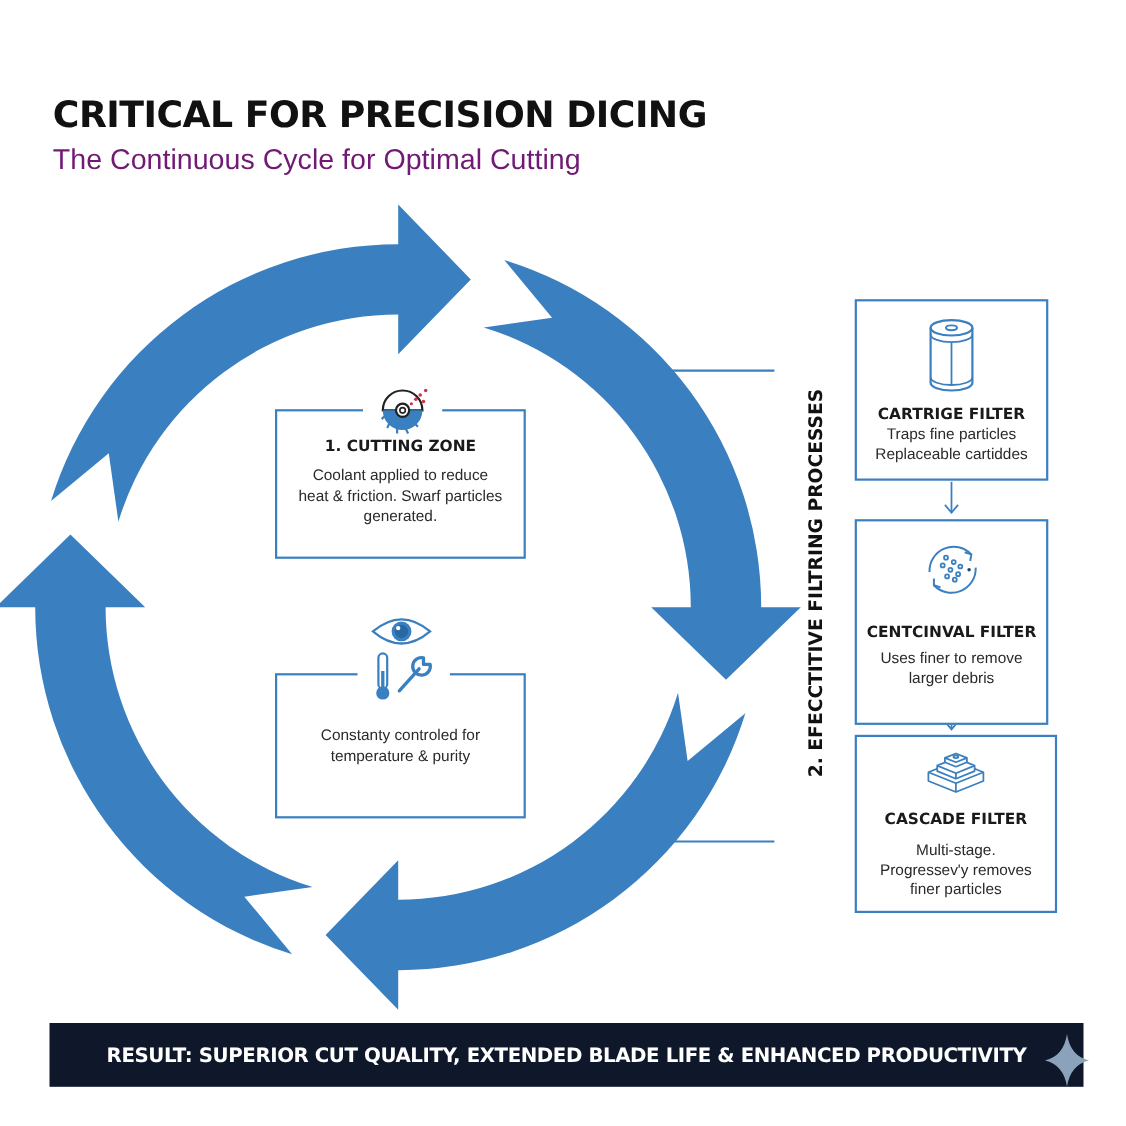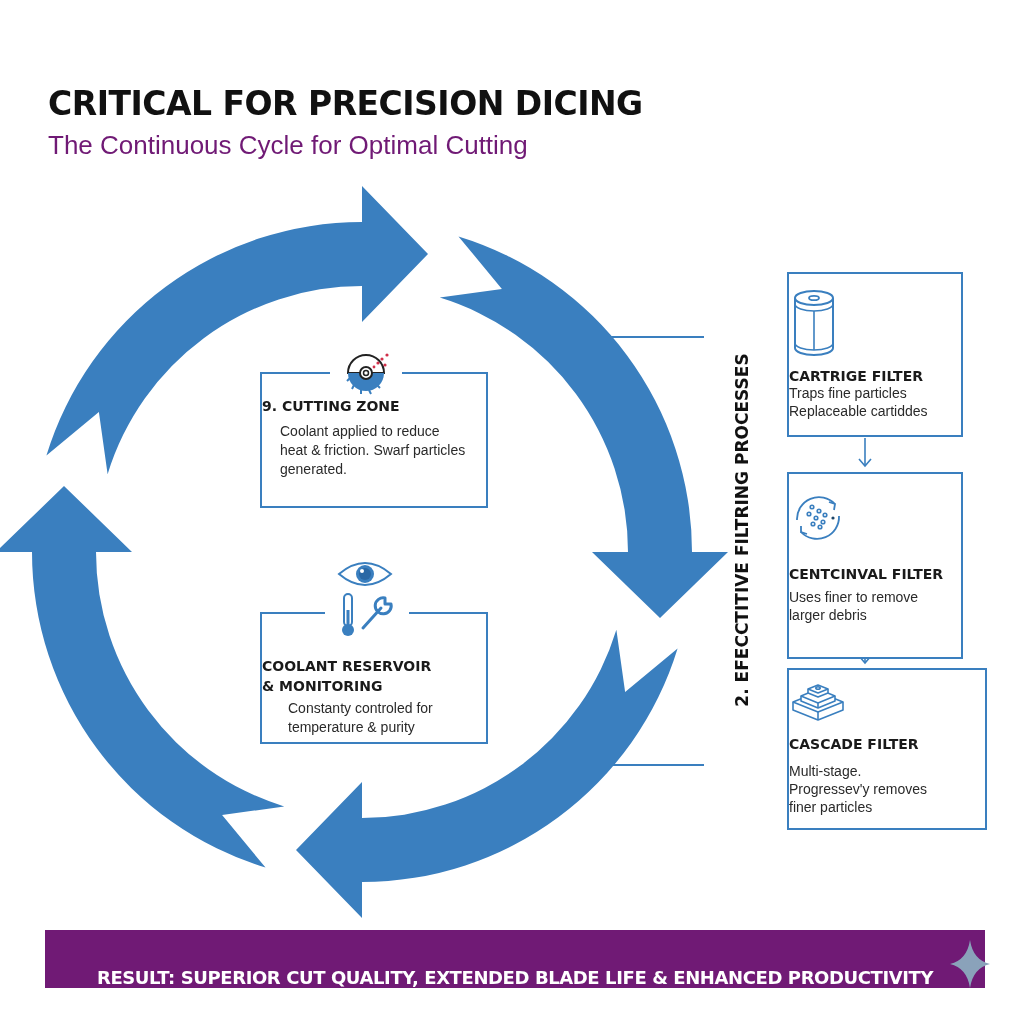--- a/index.html
+++ b/index.html
@@ -19,7 +19,7 @@
   svg.diagram { position: absolute; left: 0; top: 0; }
   .box {
     position: absolute; border: 2px solid #3a7fbf; background: #fff;
-    box-sizing: border-box; text-align: left; margin-left: 10px;
+    box-sizing: border-box; text-align: center;
   }
   .box .heading { font-family: "DejaVu Sans", sans-serif; font-weight: bold; color: #1a1a1a; }
   .box .desc { color: #2a2a2a; }

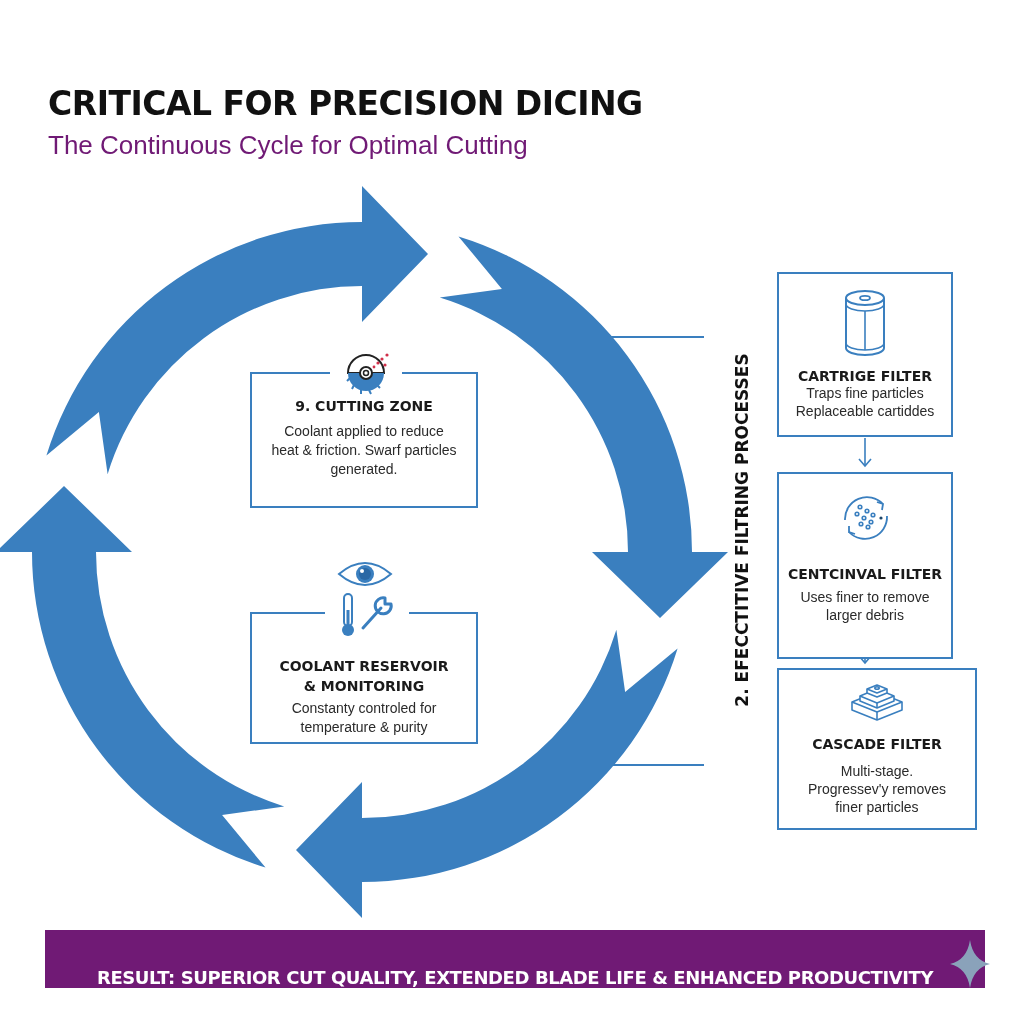--- a/index.html
+++ b/index.html
@@ -72,7 +72,7 @@
 </svg>
 
 <div class="box cycle-box" style="left:250px; top:372px; width:228px; height:136px; padding-top:24px;">
-  <div class="heading">9. CUTTING ZONE</div>
+  <div class="heading">1. CUTTING ZONE</div>
   <div class="desc" style="padding: 0 18px;">Coolant applied to reduce heat &amp; friction. Swarf particles generated.</div>
 </div>
 <div class="icon-holder" style="left:330px; top:345px; width:72px; height:50px;">

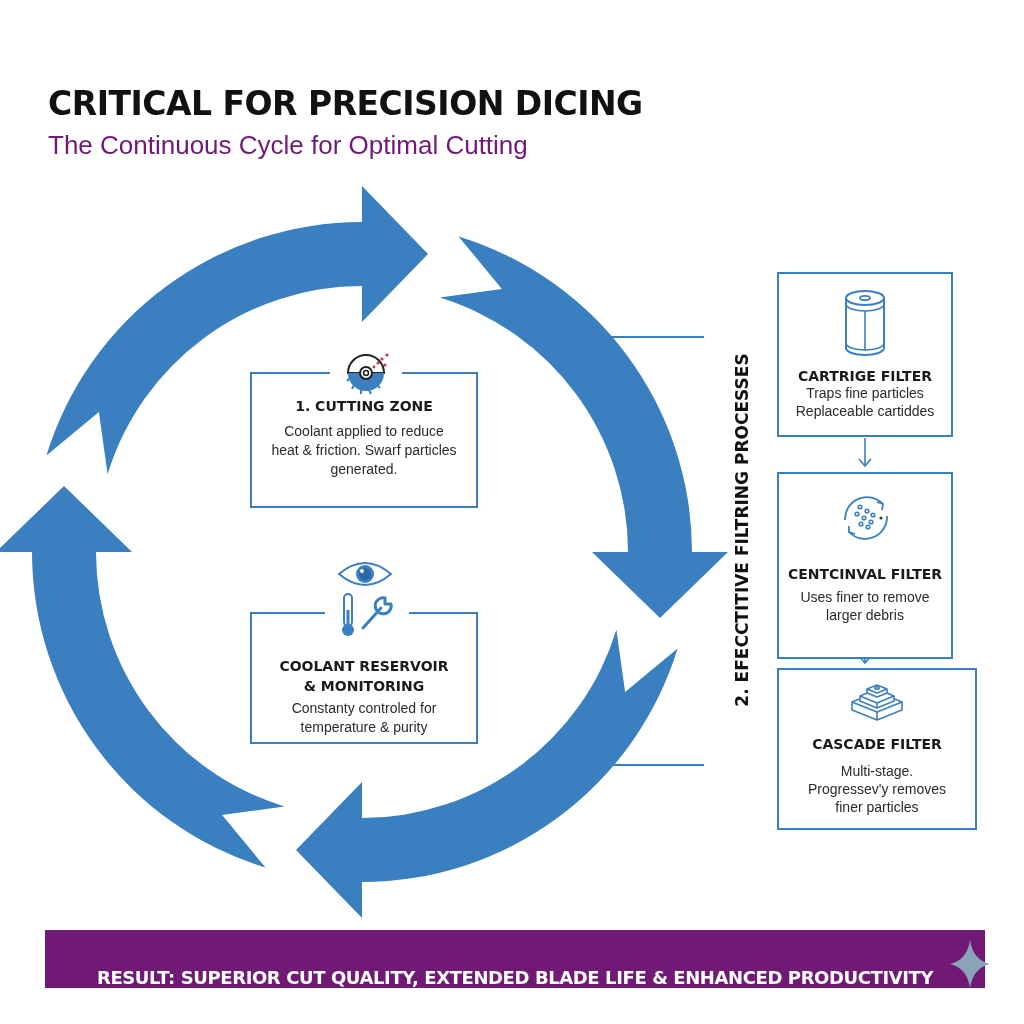--- a/index.html
+++ b/index.html
@@ -91,10 +91,6 @@
 </div>
 
 <div class="box cycle-box" style="left:250px; top:612px; width:228px; height:132px; padding-top:42px;">
-  <div class="heading" style="line-height:20px;">
-    <span>COOLANT RESERVOIR</span><br>
-    <span>&amp; MONITORING</span>
-  </div>
   <div class="desc" style="margin-top:3px; padding: 0 26px;">Constanty controled for temperature &amp; purity</div>
 </div>
 <div class="icon-holder" style="left:325px; top:556px; width:84px; height:84px;">

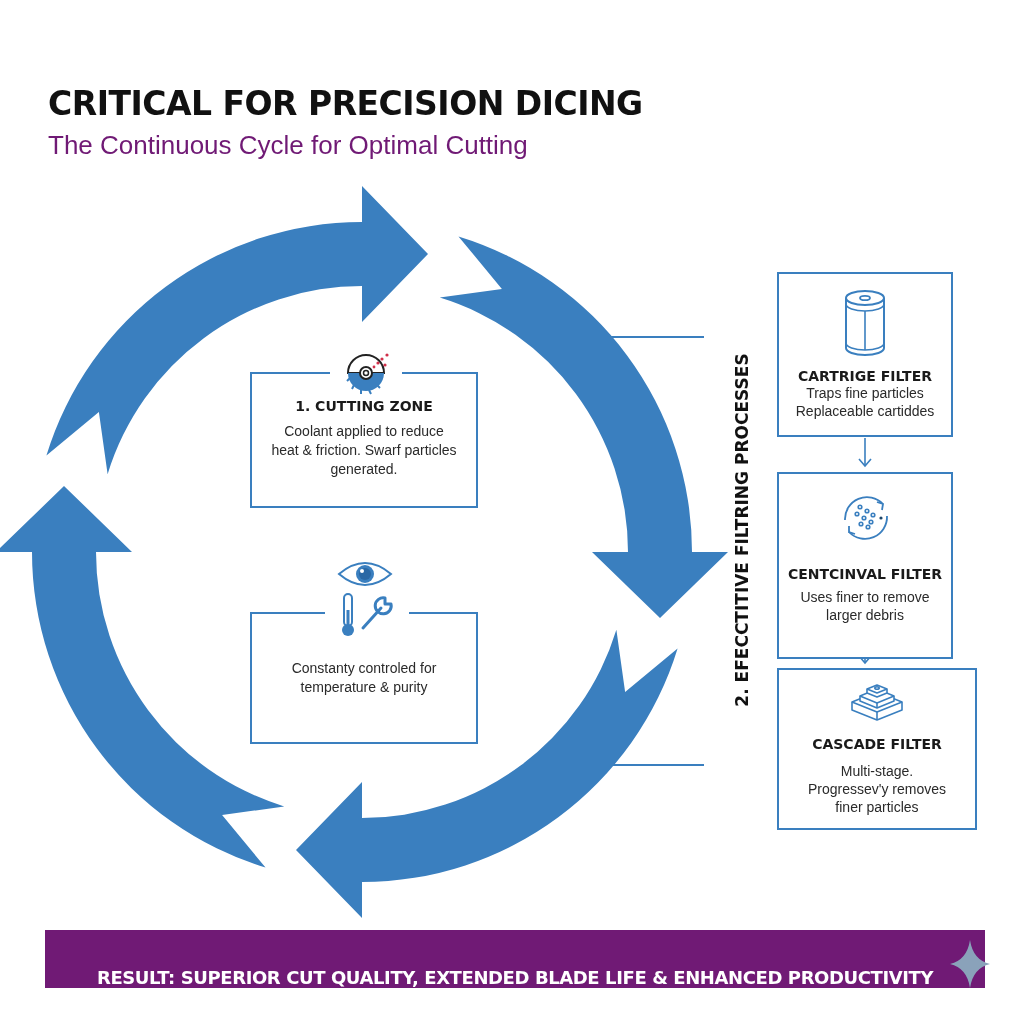--- a/index.html
+++ b/index.html
@@ -151,7 +151,7 @@
   <div class="desc">larger debris</div>
 </div>
 
-<div class="box filter-box" style="left:777px; top:668px; width:200px; height:162px; padding-top:10px;">
+<div class="box filter-box" style="left:777px; top:668px; width:184px; height:162px; padding-top:10px;">
   <svg width="58" height="42" viewBox="0 0 58 42">
     <g fill="#fff" stroke="#3a7fbf" stroke-width="1.6" stroke-linejoin="round">
       <path d="M4 22 L29 12 L54 22 L54 30 L29 40 L4 30 Z"></path>

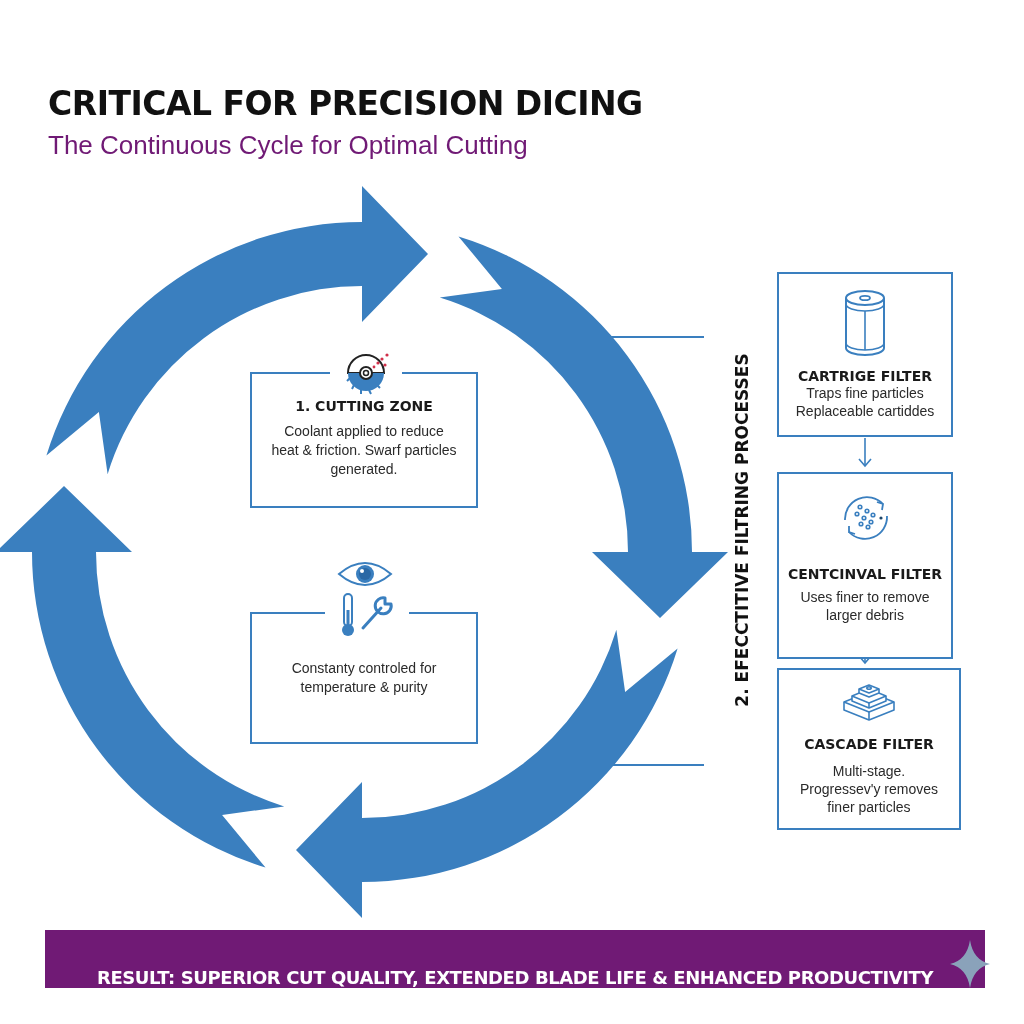--- a/index.html
+++ b/index.html
@@ -37,7 +37,7 @@
   }
   .banner {
     position: absolute; left: 45px; top: 930px; width: 940px; height: 58px;
-    background: #701a75; color: #fff; display: flex; align-items: flex-end; justify-content: center;
+    background: #0f172a; color: #fff; display: flex; align-items: center; justify-content: center;
     font-family: "DejaVu Sans", sans-serif; font-weight: bold; font-size: 18px; letter-spacing: -0.4px;
   }
   .sparkle { position: absolute; left: 950px; top: 940px; }

